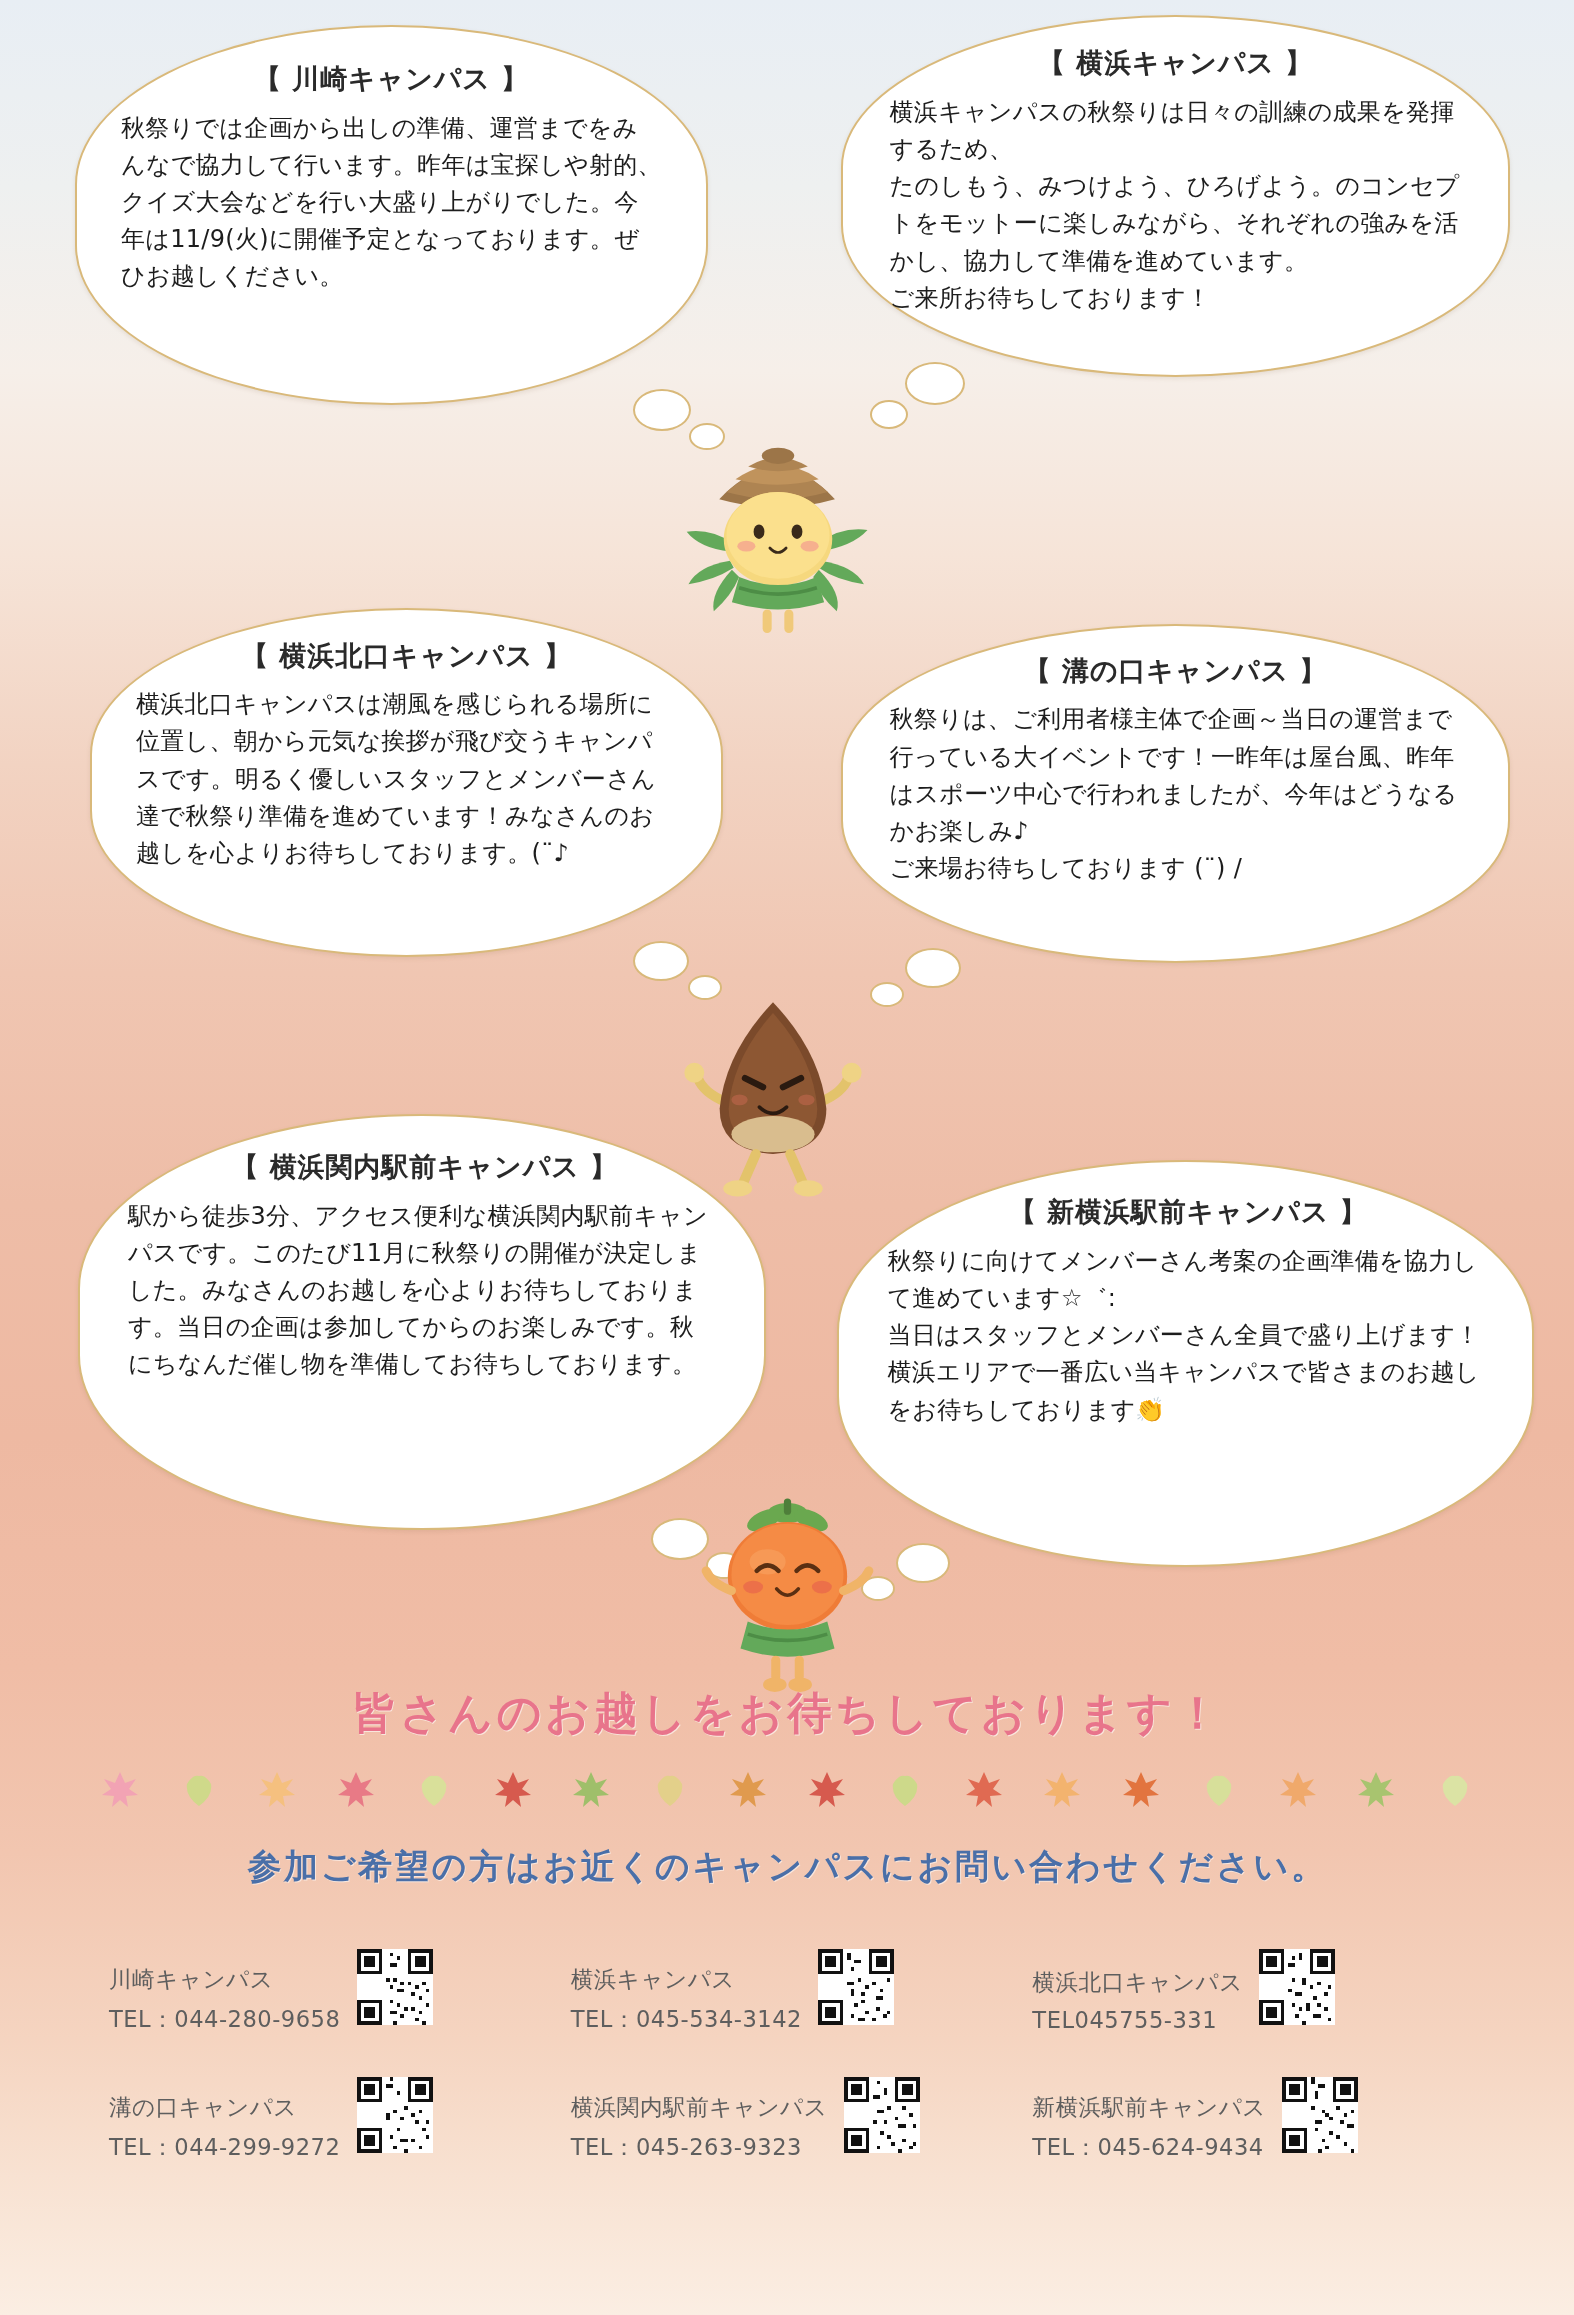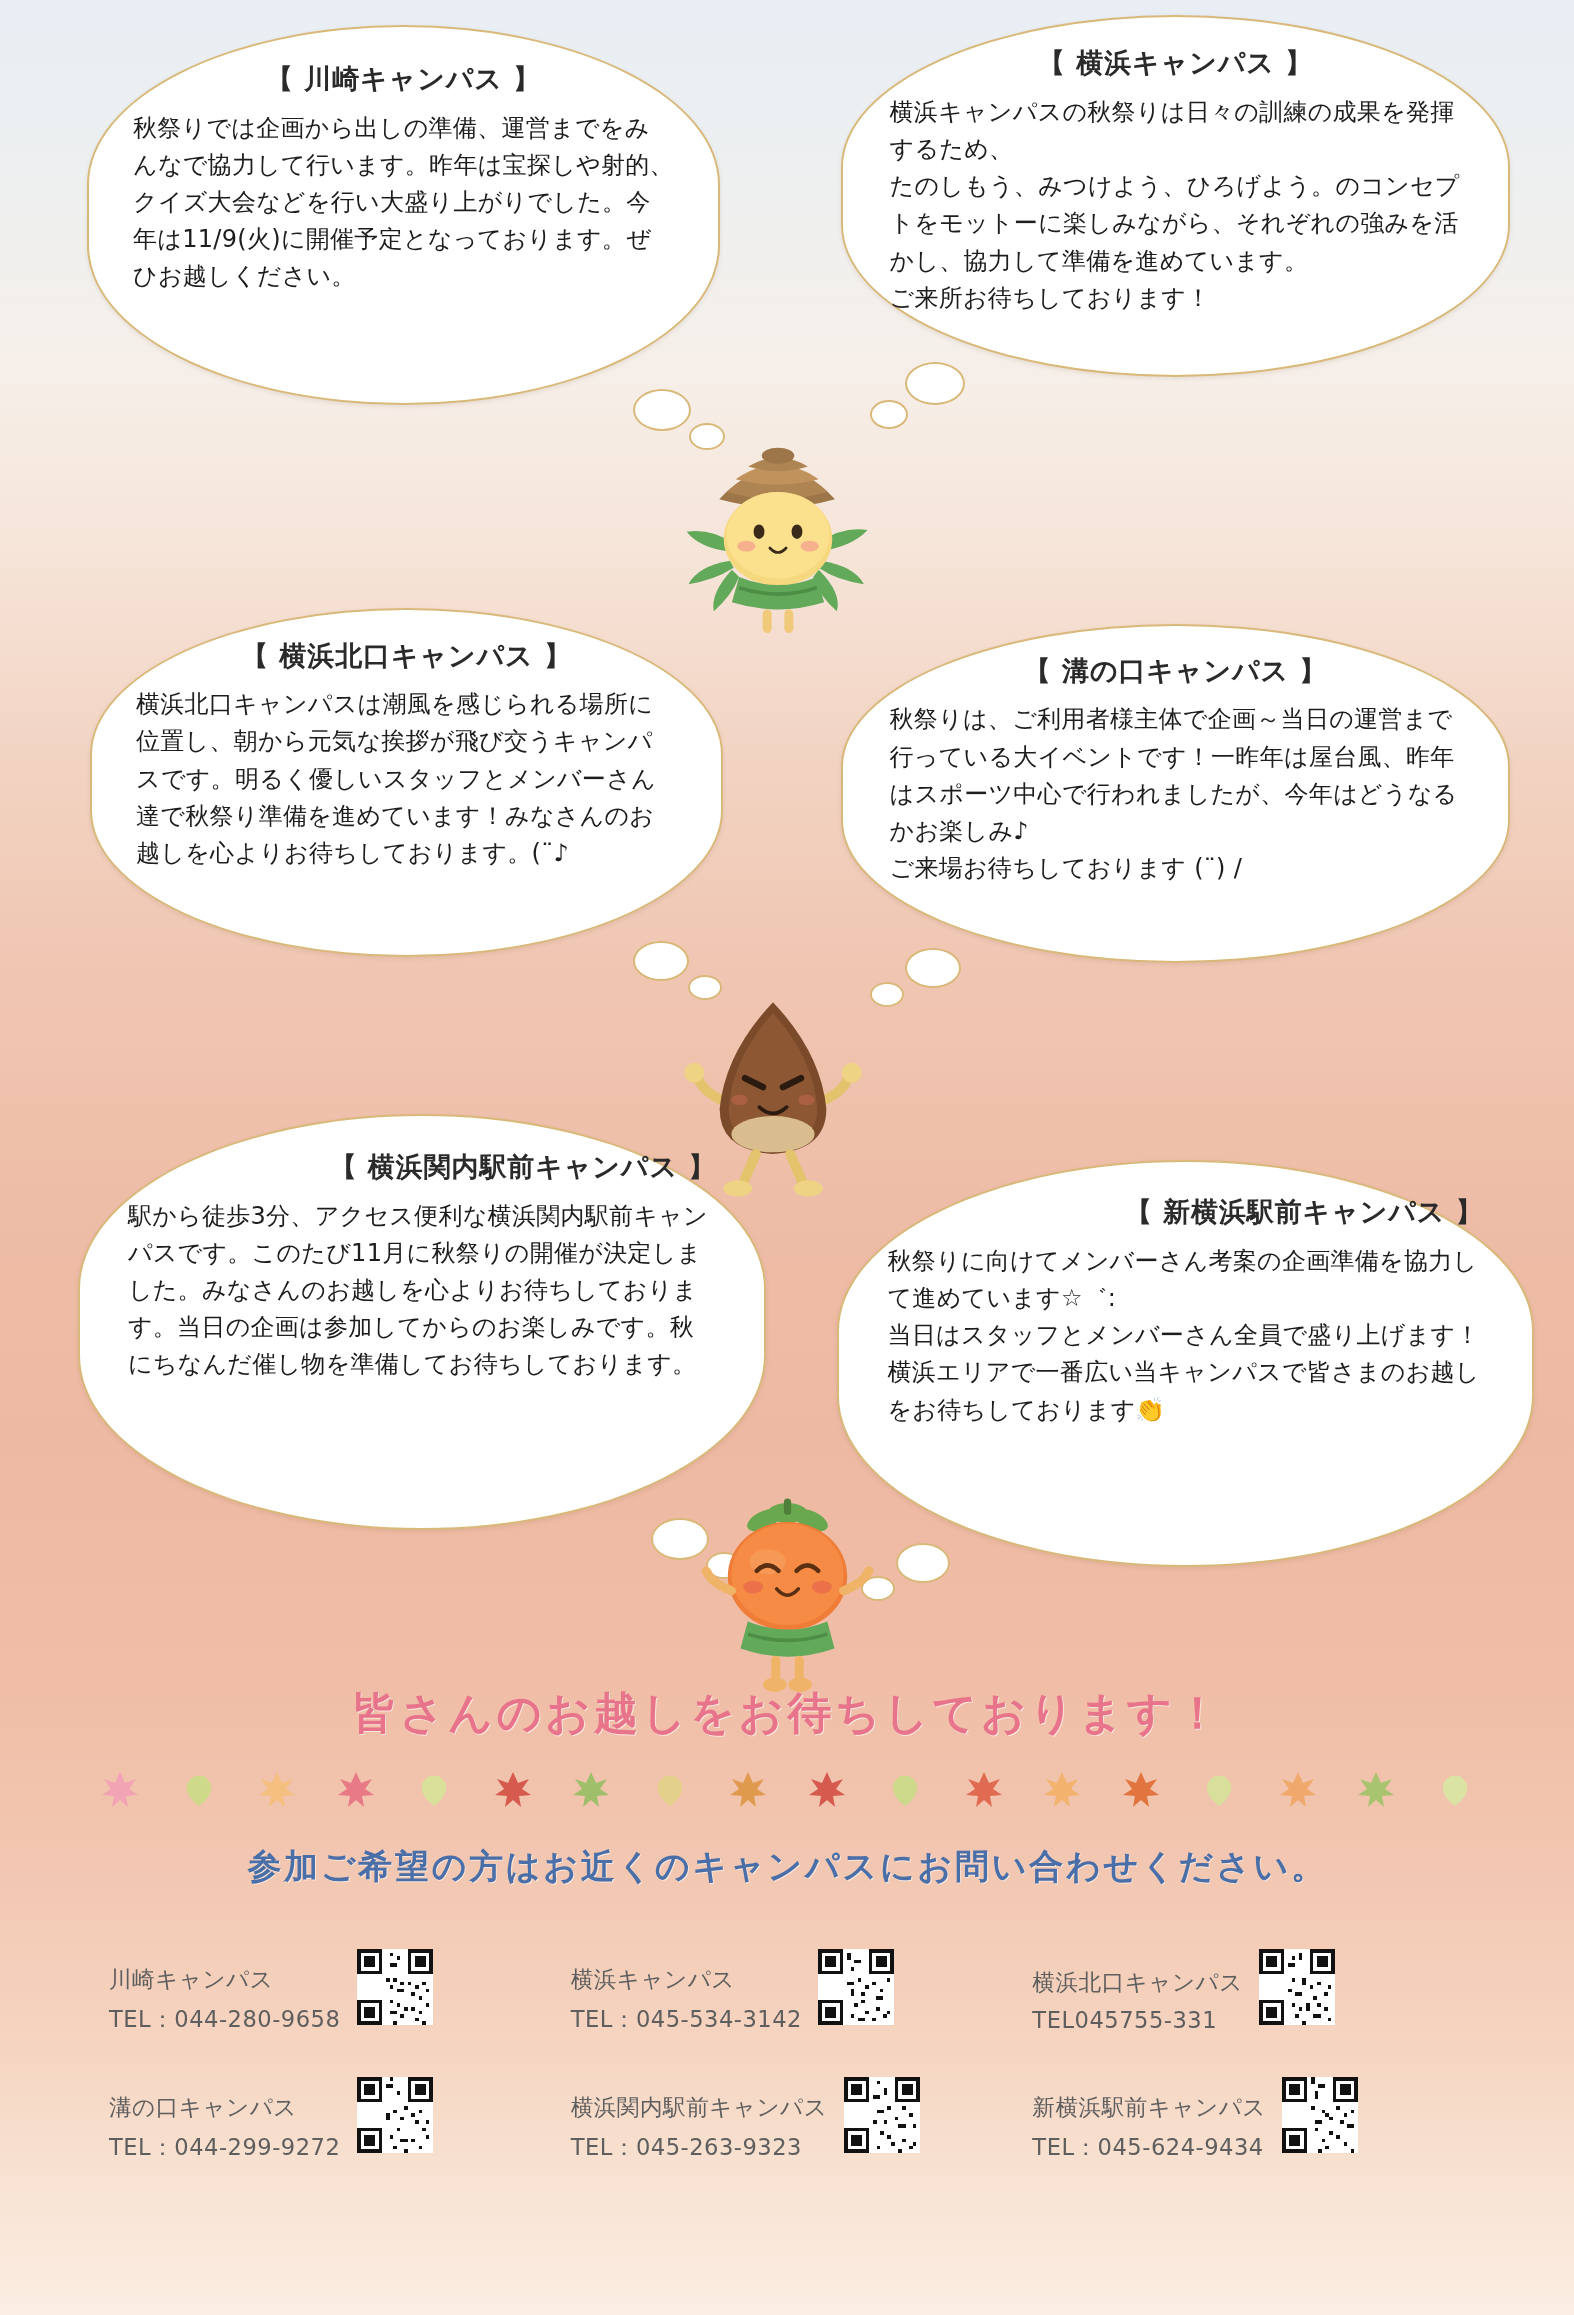--- a/index.html
+++ b/index.html
@@ -73,7 +73,7 @@
   }
 
   
-  #bubble-kawasaki      { left: 87px;  top: 25px;   width: 633px;  height: 380px; text-decoration: underline; }
+  #bubble-kawasaki      { left: 75px;  top: 25px;   width: 633px;  height: 380px; text-decoration: underline; }
   #bubble-kawasaki .inner { top: 9%; }
   #bubble-yokohama      { left: 841px; top: 14.5px;   width: 669px;  height: 362px; }
   #bubble-kitaguchi     { left: 90px; top: 608px;  width: 633px;  height: 349px; }

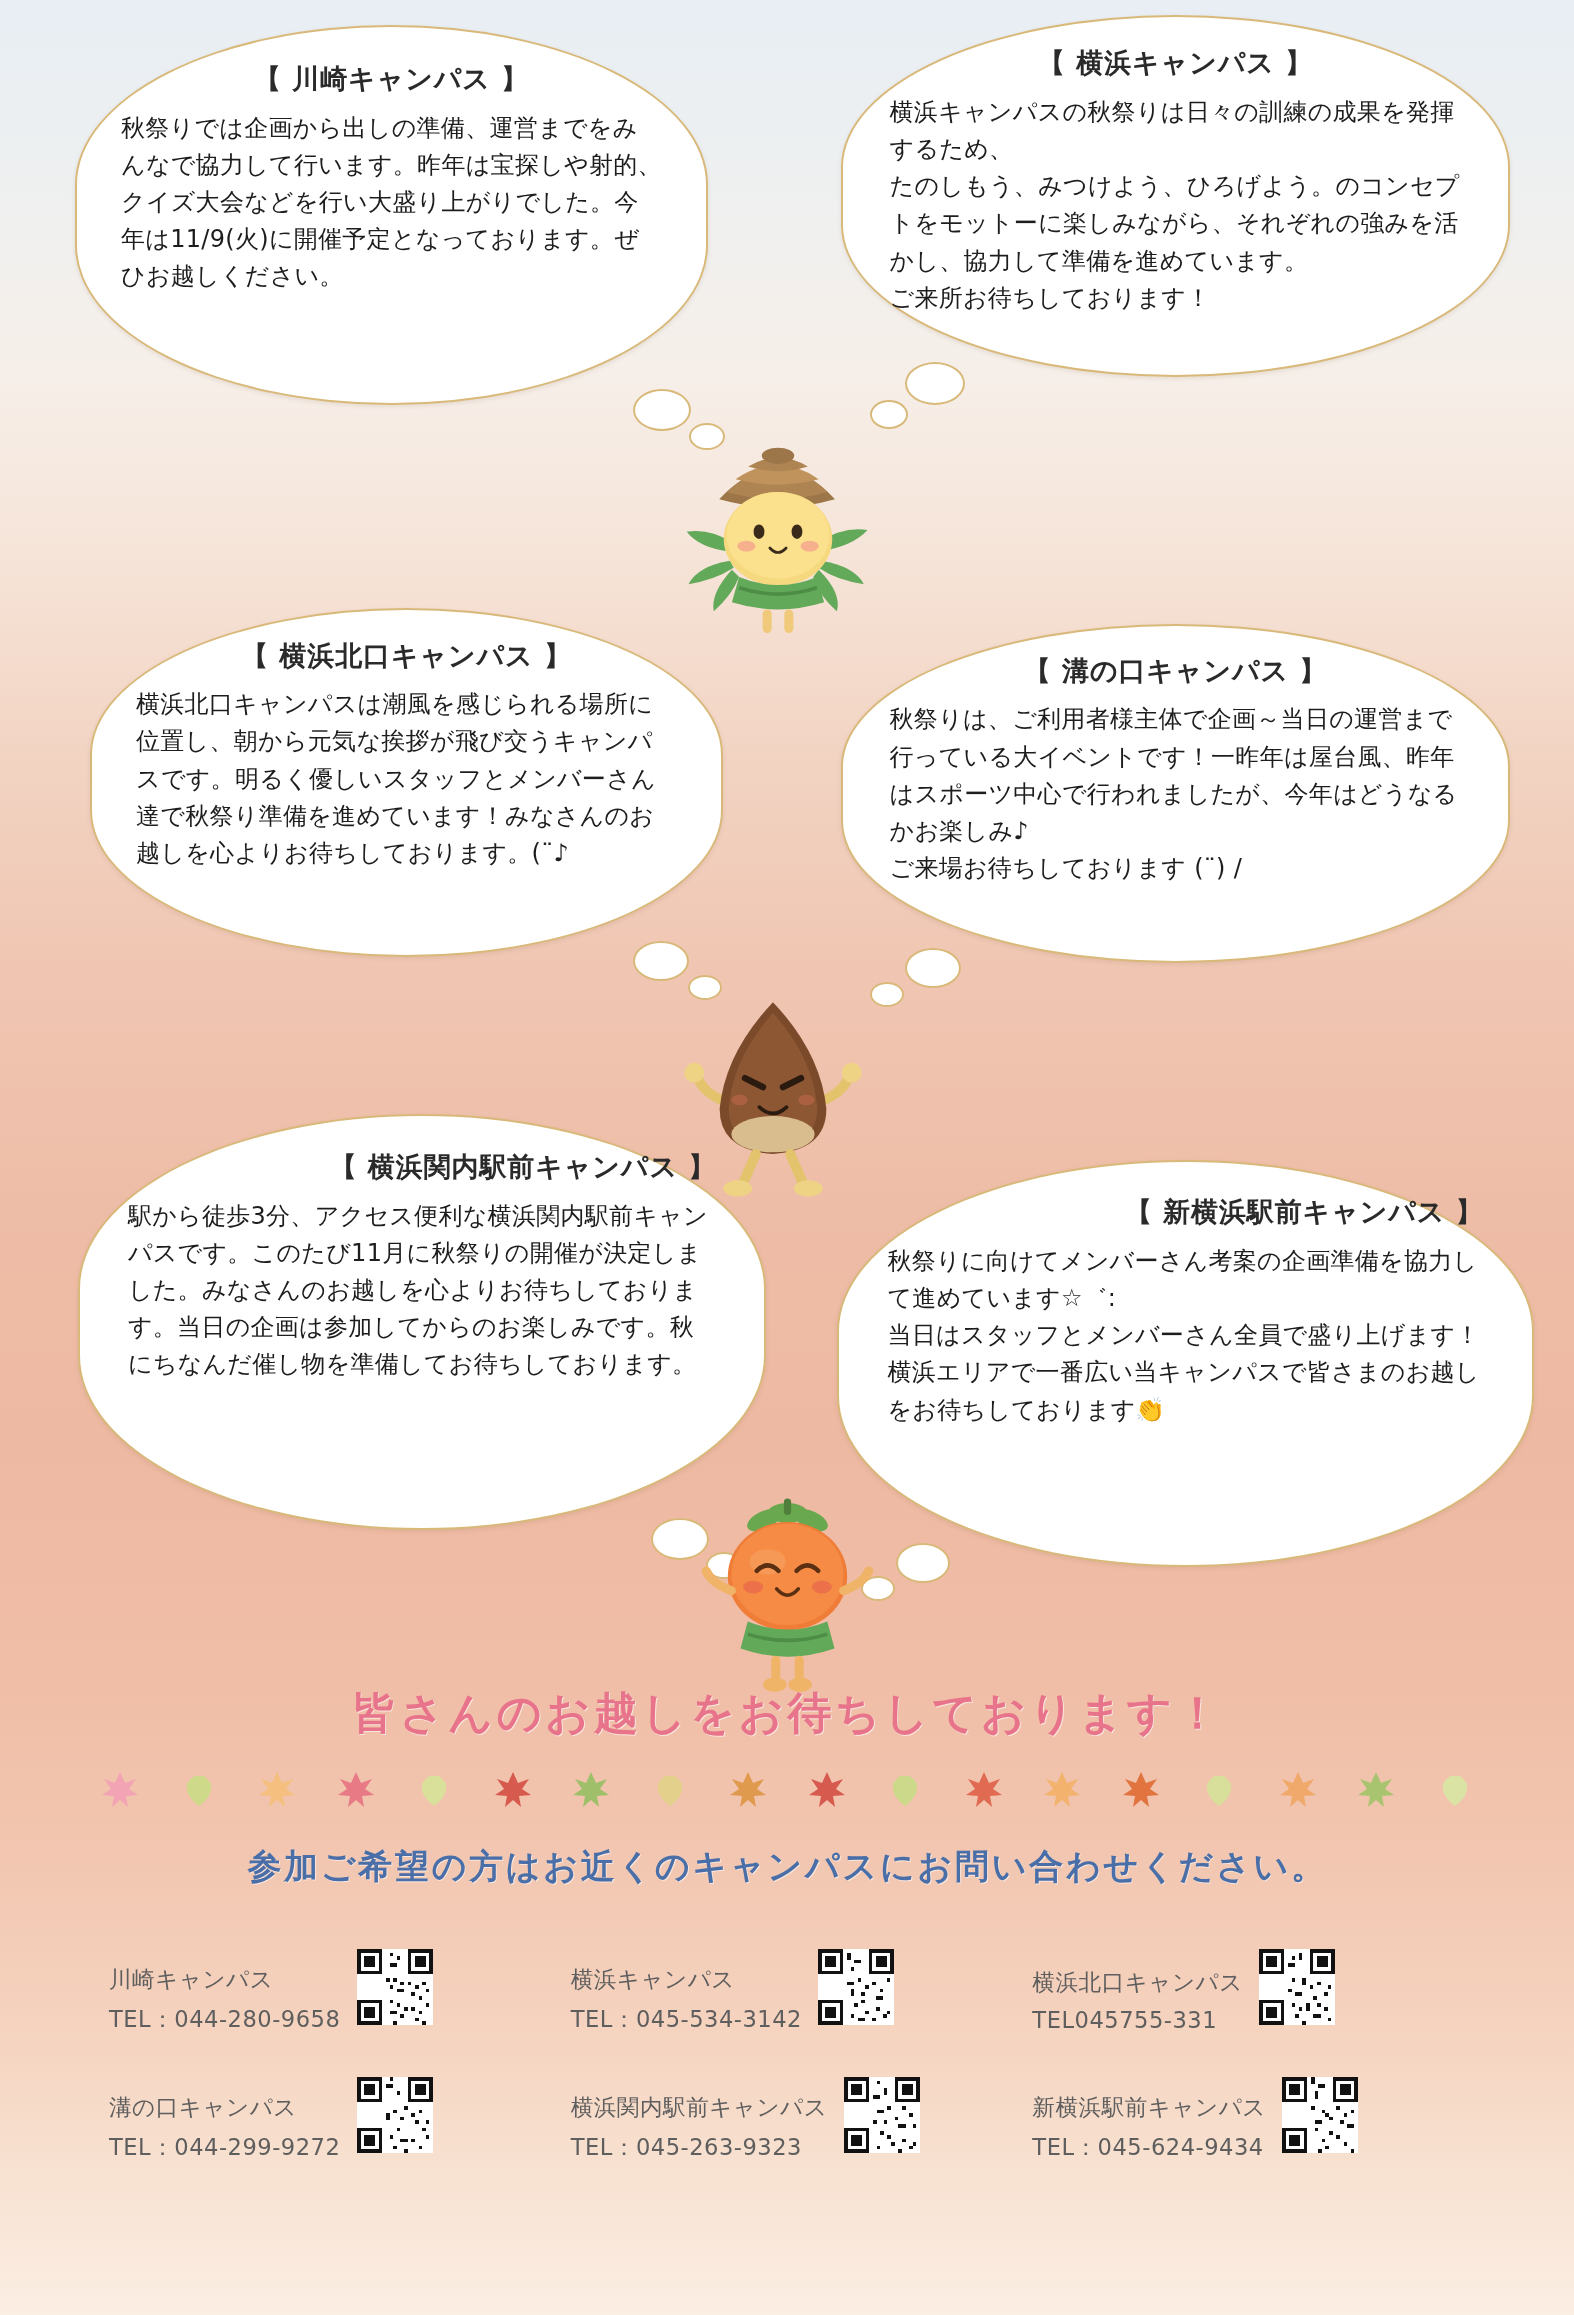--- a/index.html
+++ b/index.html
@@ -61,7 +61,7 @@
     white-space: nowrap;
   }
   .b-title.left {
-    text-align: right;
+    text-align: center;
     padding-left: 5.4px;
   }
   .b-body {

